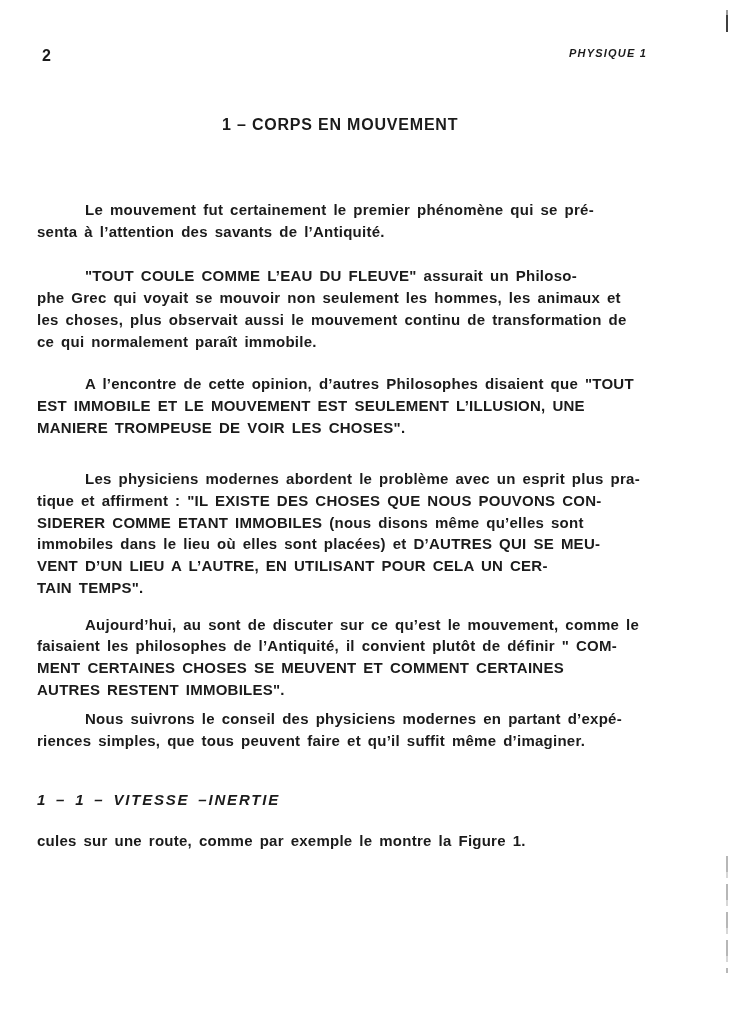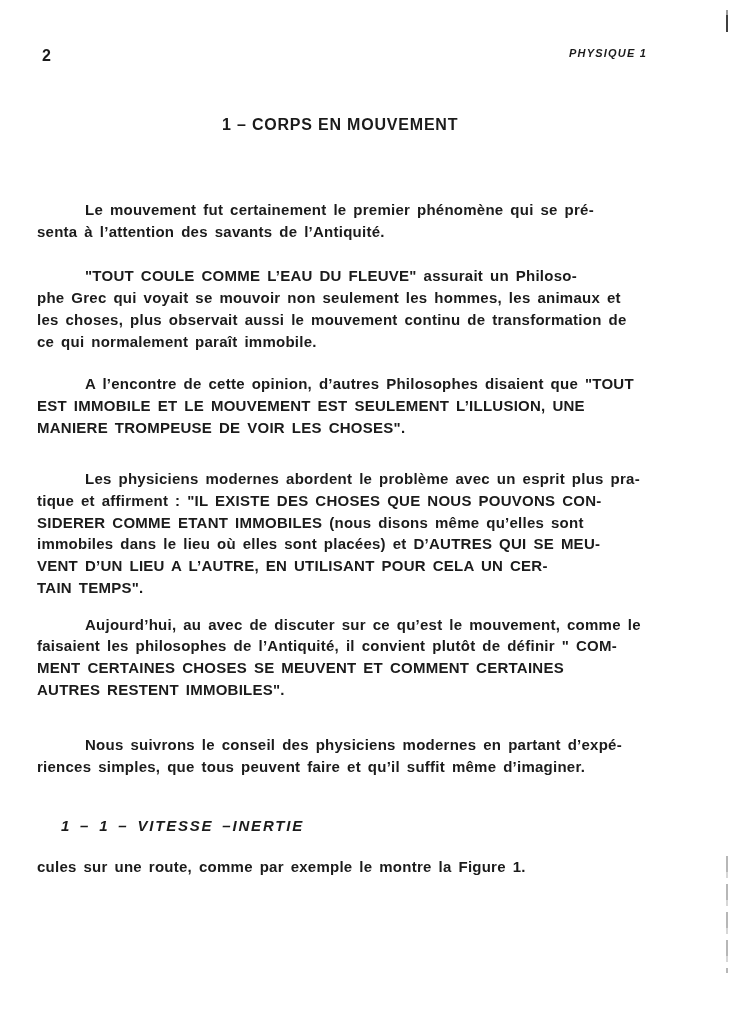--- a/index.html
+++ b/index.html
@@ -127,7 +127,7 @@
         <div class="line last">TAIN TEMPS".</div>
       </div>
     <div class="para p5">
-        <div class="line first">Aujourd’hui, au avec de discuter sur ce qu’est le mouvement, comme le</div>
+        <div class="line first">Aujourd’hui, au sont de discuter sur ce qu’est le mouvement, comme le</div>
         <div class="line">faisaient les philosophes de l’Antiquité, il convient plutôt de définir " COM-</div>
         <div class="line">MENT CERTAINES CHOSES SE MEUVENT ET COMMENT CERTAINES</div>
         <div class="line last">AUTRES RESTENT IMMOBILES".</div>

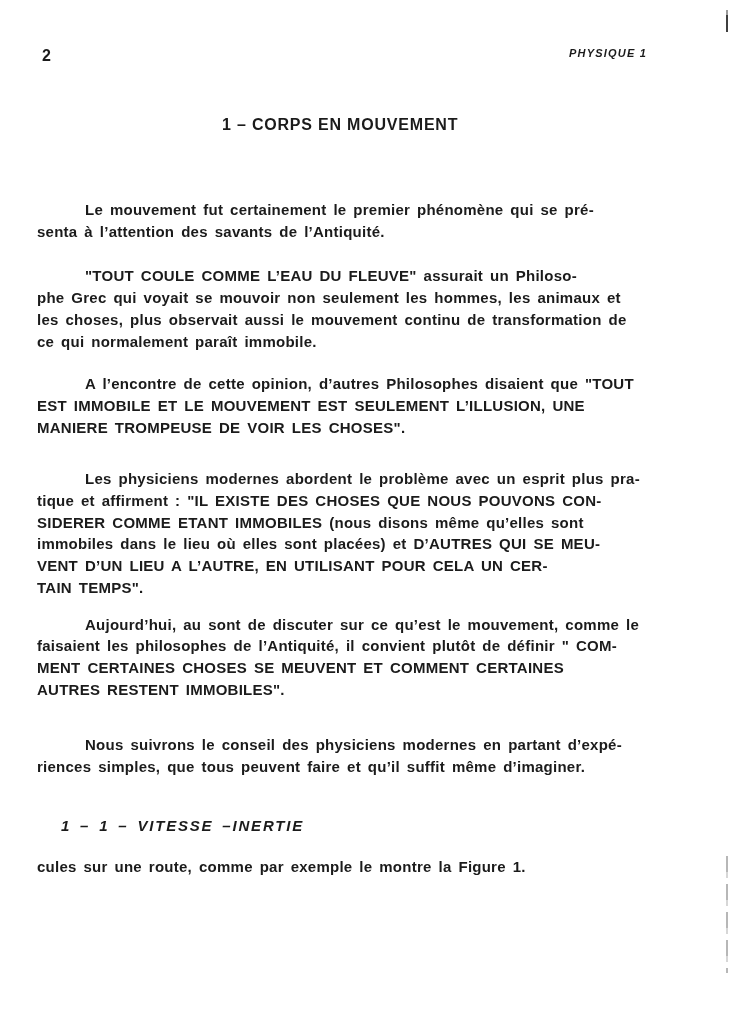--- a/index.html
+++ b/index.html
@@ -56,7 +56,7 @@
   .para.p3 { margin-top: 21px; }
   .para.p4 { margin-top: 30px; }
   .para.p5 { margin-top: 15px; }
-  .para.p6 { margin-top: 34px; }
+  .para.p6 { margin-top: 8px; }
   .para.p7 { margin-top: 20px; }
   .section-heading {
     margin-top: 37px;

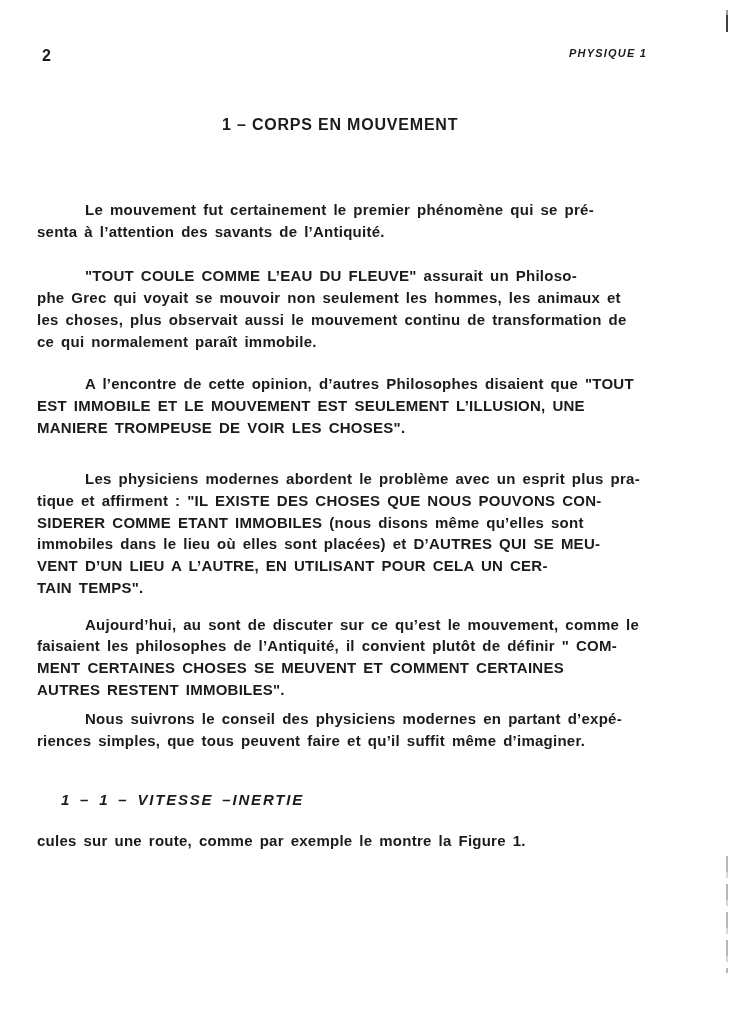--- a/index.html
+++ b/index.html
@@ -65,7 +65,6 @@
     font-style: italic;
     letter-spacing: 1.8px;
     word-spacing: 3px;
-    margin-left: 24px;
   }
   
   .scan-mark-top {

